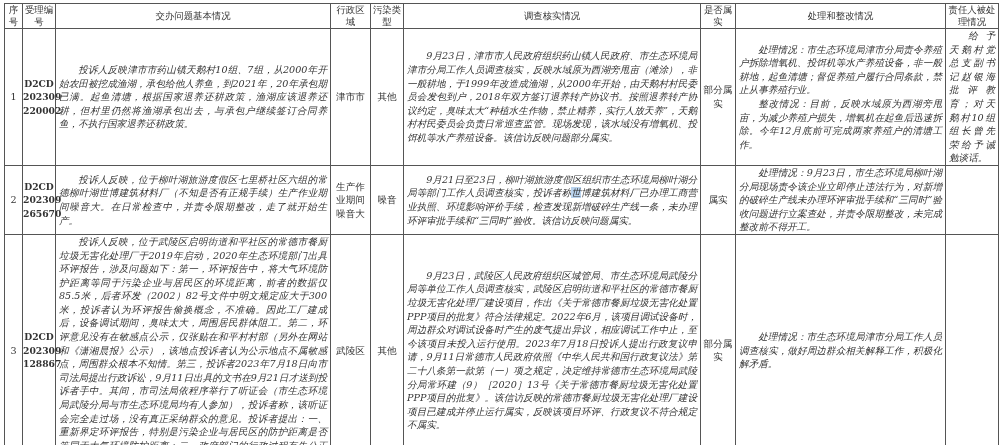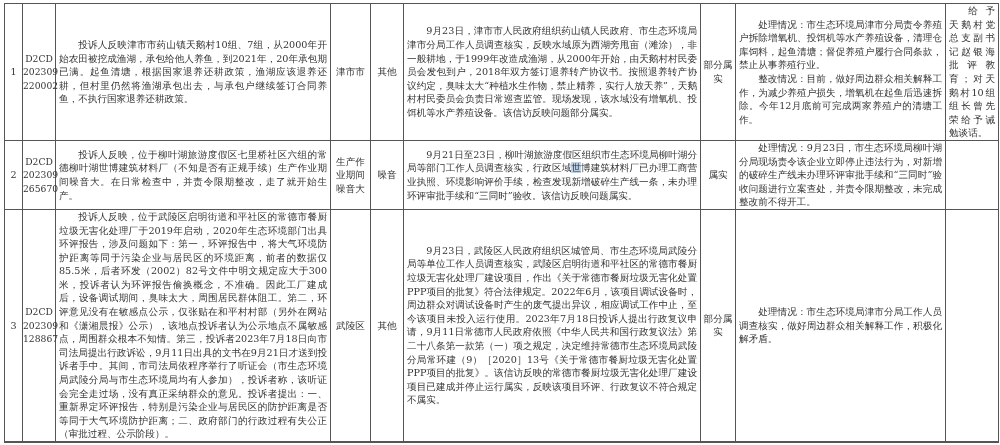--- a/index.html
+++ b/index.html
@@ -31,6 +31,17 @@
       <col style="width:53px">
   </colgroup>
   <tbody>
+      <tr>
+    <th>序号</th>
+    <th>受理编号</th>
+    <th>交办问题基本情况</th>
+    <th>行政区域</th>
+    <th>污染类型</th>
+    <th>调查核实情况</th>
+    <th>是否属实</th>
+    <th>处理和整改情况</th>
+    <th>责任人被处理情况</th>
+  </tr>
 
   <tr style="height:107px">
     <td class="c-no">1</td>

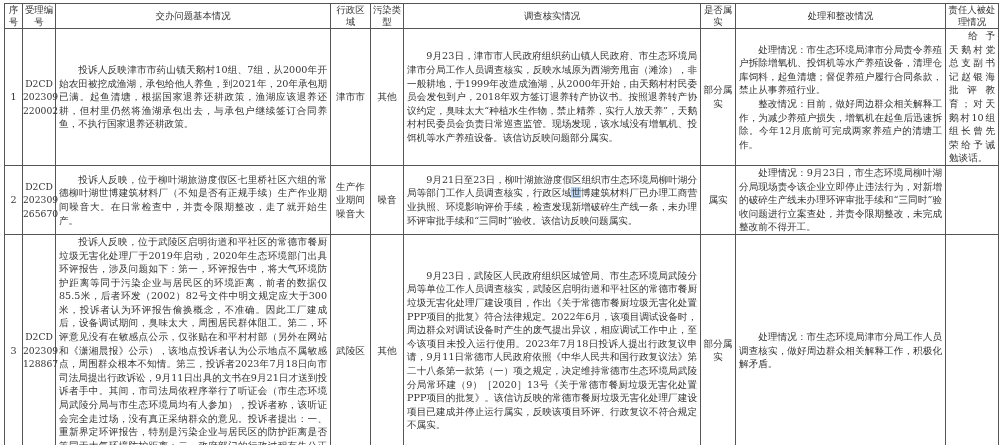--- a/index.html
+++ b/index.html
@@ -11,7 +11,7 @@
   .c-no { text-align:center; padding:0; }
   .c-id { text-align:center; font-size:9.2px; line-height:13.6px; padding:0; }
   .c-center { text-align:center; padding:0 2px; }
-  .para { text-indent:2em; text-align:justify; margin:0; }
+  .para { text-indent:2em; text-align:justify; margin:0;font-style:italic; }
   .hl { background:#b9d3ee; }
   tr.thick-bottom td { border-bottom:2px solid #555; }
 </style>

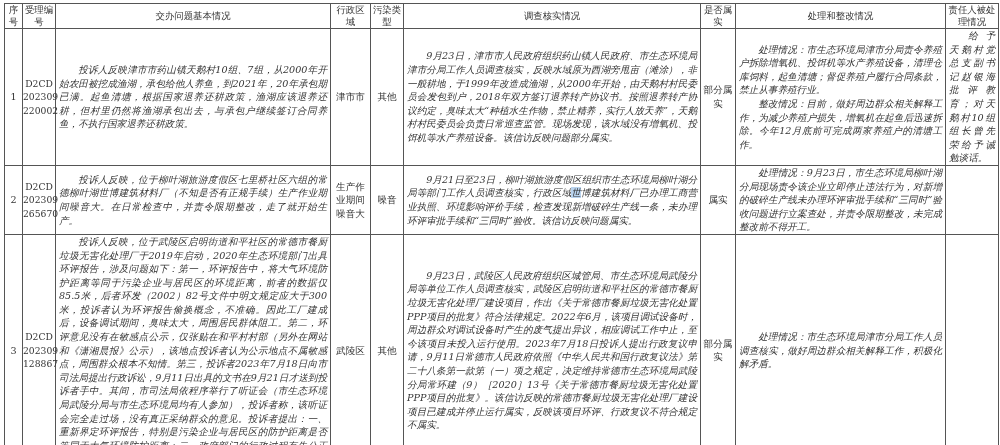--- a/index.html
+++ b/index.html
@@ -56,7 +56,7 @@
         </td>
     <td class="c-center">部分属实</td>
     <td>
-          <p class="para">处理情况：市生态环境局津市分局责令养殖户拆除增氧机、投饵机等水产养殖设备，清理仓库饲料，起鱼清塘；督促养殖户履行合同条款，禁止从事养殖行业。</p>
+          <p class="para">处理情况：市生态环境局津市分局责令养殖户拆除增氧机、投饵机等水产养殖设备，非一般耕地，起鱼清塘；督促养殖户履行合同条款，禁止从事养殖行业。</p>
           <p class="para">整改情况：目前，做好周边群众相关解释工作，为减少养殖户损失，增氧机在起鱼后迅速拆除。今年12月底前可完成两家养殖户的清塘工作。</p>
         </td>
     <td>

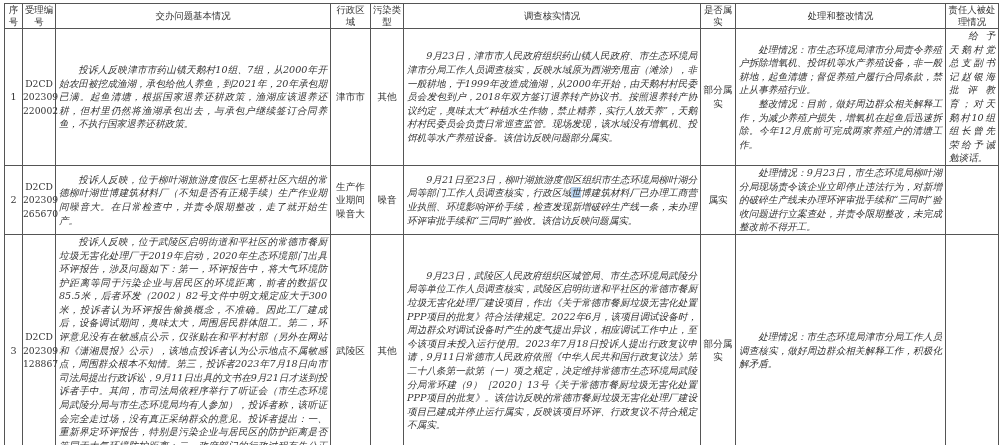--- a/index.html
+++ b/index.html
@@ -9,7 +9,7 @@
   td, th { border:1px solid #555; padding:0 3px; vertical-align:middle; font-size:9.6px; line-height:13.6px; }
   th { font-family:"DejaVu Sans", "Liberation Sans", sans-serif; font-weight:normal; font-size:9.4px; line-height:11.6px; text-align:center; color:#333; height:24px; padding:0 1px; }
   .c-no { text-align:center; padding:0; }
-  .c-id { text-align:center; font-size:9.2px; line-height:13.6px; padding:0; }
+  .c-id { text-align:center; font-size:9.2px; line-height:13.6px; padding:0;font-weight:bold; }
   .c-center { text-align:center; padding:0 2px; }
   .para { text-indent:2em; text-align:justify; margin:0;font-style:italic; }
   .hl { background:#b9d3ee; }

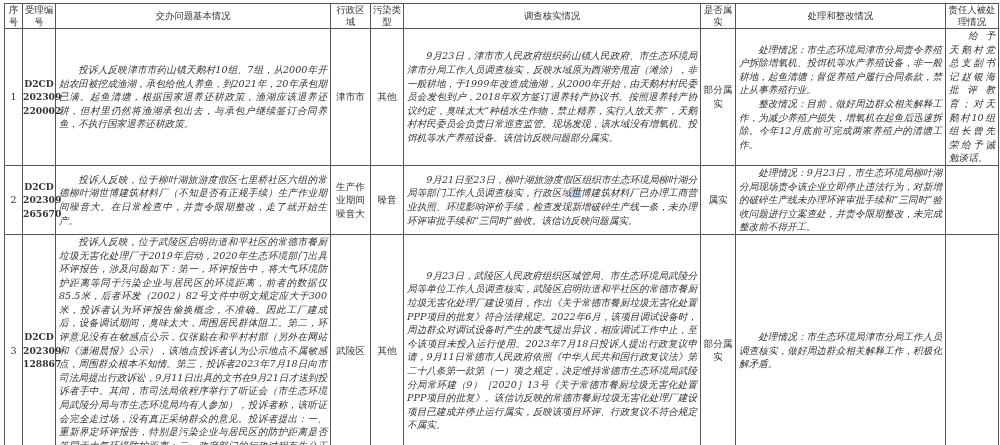--- a/index.html
+++ b/index.html
@@ -57,7 +57,7 @@
     <td class="c-center">部分属实</td>
     <td>
           <p class="para">处理情况：市生态环境局津市分局责令养殖户拆除增氧机、投饵机等水产养殖设备，非一般耕地，起鱼清塘；督促养殖户履行合同条款，禁止从事养殖行业。</p>
-          <p class="para">整改情况：目前，做好周边群众相关解释工作，为减少养殖户损失，增氧机在起鱼后迅速拆除。今年12月底前可完成两家养殖户的清塘工作。</p>
+          <p class="para">整改情况：目前，反映水域原为西湖旁甩亩，为减少养殖户损失，增氧机在起鱼后迅速拆除。今年12月底前可完成两家养殖户的清塘工作。</p>
         </td>
     <td>
           <p class="para">给予天鹅村党总支副书记赵银海批评教育；对天鹅村10组组长曾先荣给予诫勉谈话。</p>

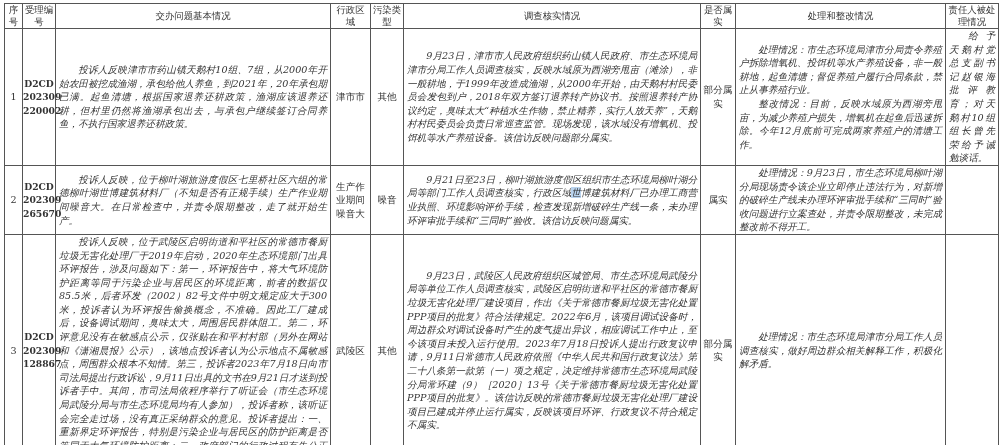--- a/index.html
+++ b/index.html
@@ -73,7 +73,7 @@
     <td class="c-center">生产作业期间噪音大</td>
     <td class="c-center">噪音</td>
     <td>
-          <p class="para"><span>9月21日至23日，柳叶湖旅游度假区组织市生态环境局柳叶湖分局等部门工作人员调查核实，行政区域</span><span class="hl">世</span><span>博建筑材料厂已办理工商营业执照、环境影响评价手续，检查发现新增破碎生产线一条，未办理环评审批手续和“三同时”验收。该信访反映问题属实。</span></p>
+          <p class="para"><span>9月21日至23日，柳叶湖旅游度假区组织市生态环境局柳叶湖分局等部门工作人员调查核实，投诉者称</span><span class="hl">世</span><span>博建筑材料厂已办理工商营业执照、环境影响评价手续，检查发现新增破碎生产线一条，未办理环评审批手续和“三同时”验收。该信访反映问题属实。</span></p>
         </td>
     <td class="c-center">属实</td>
     <td>

